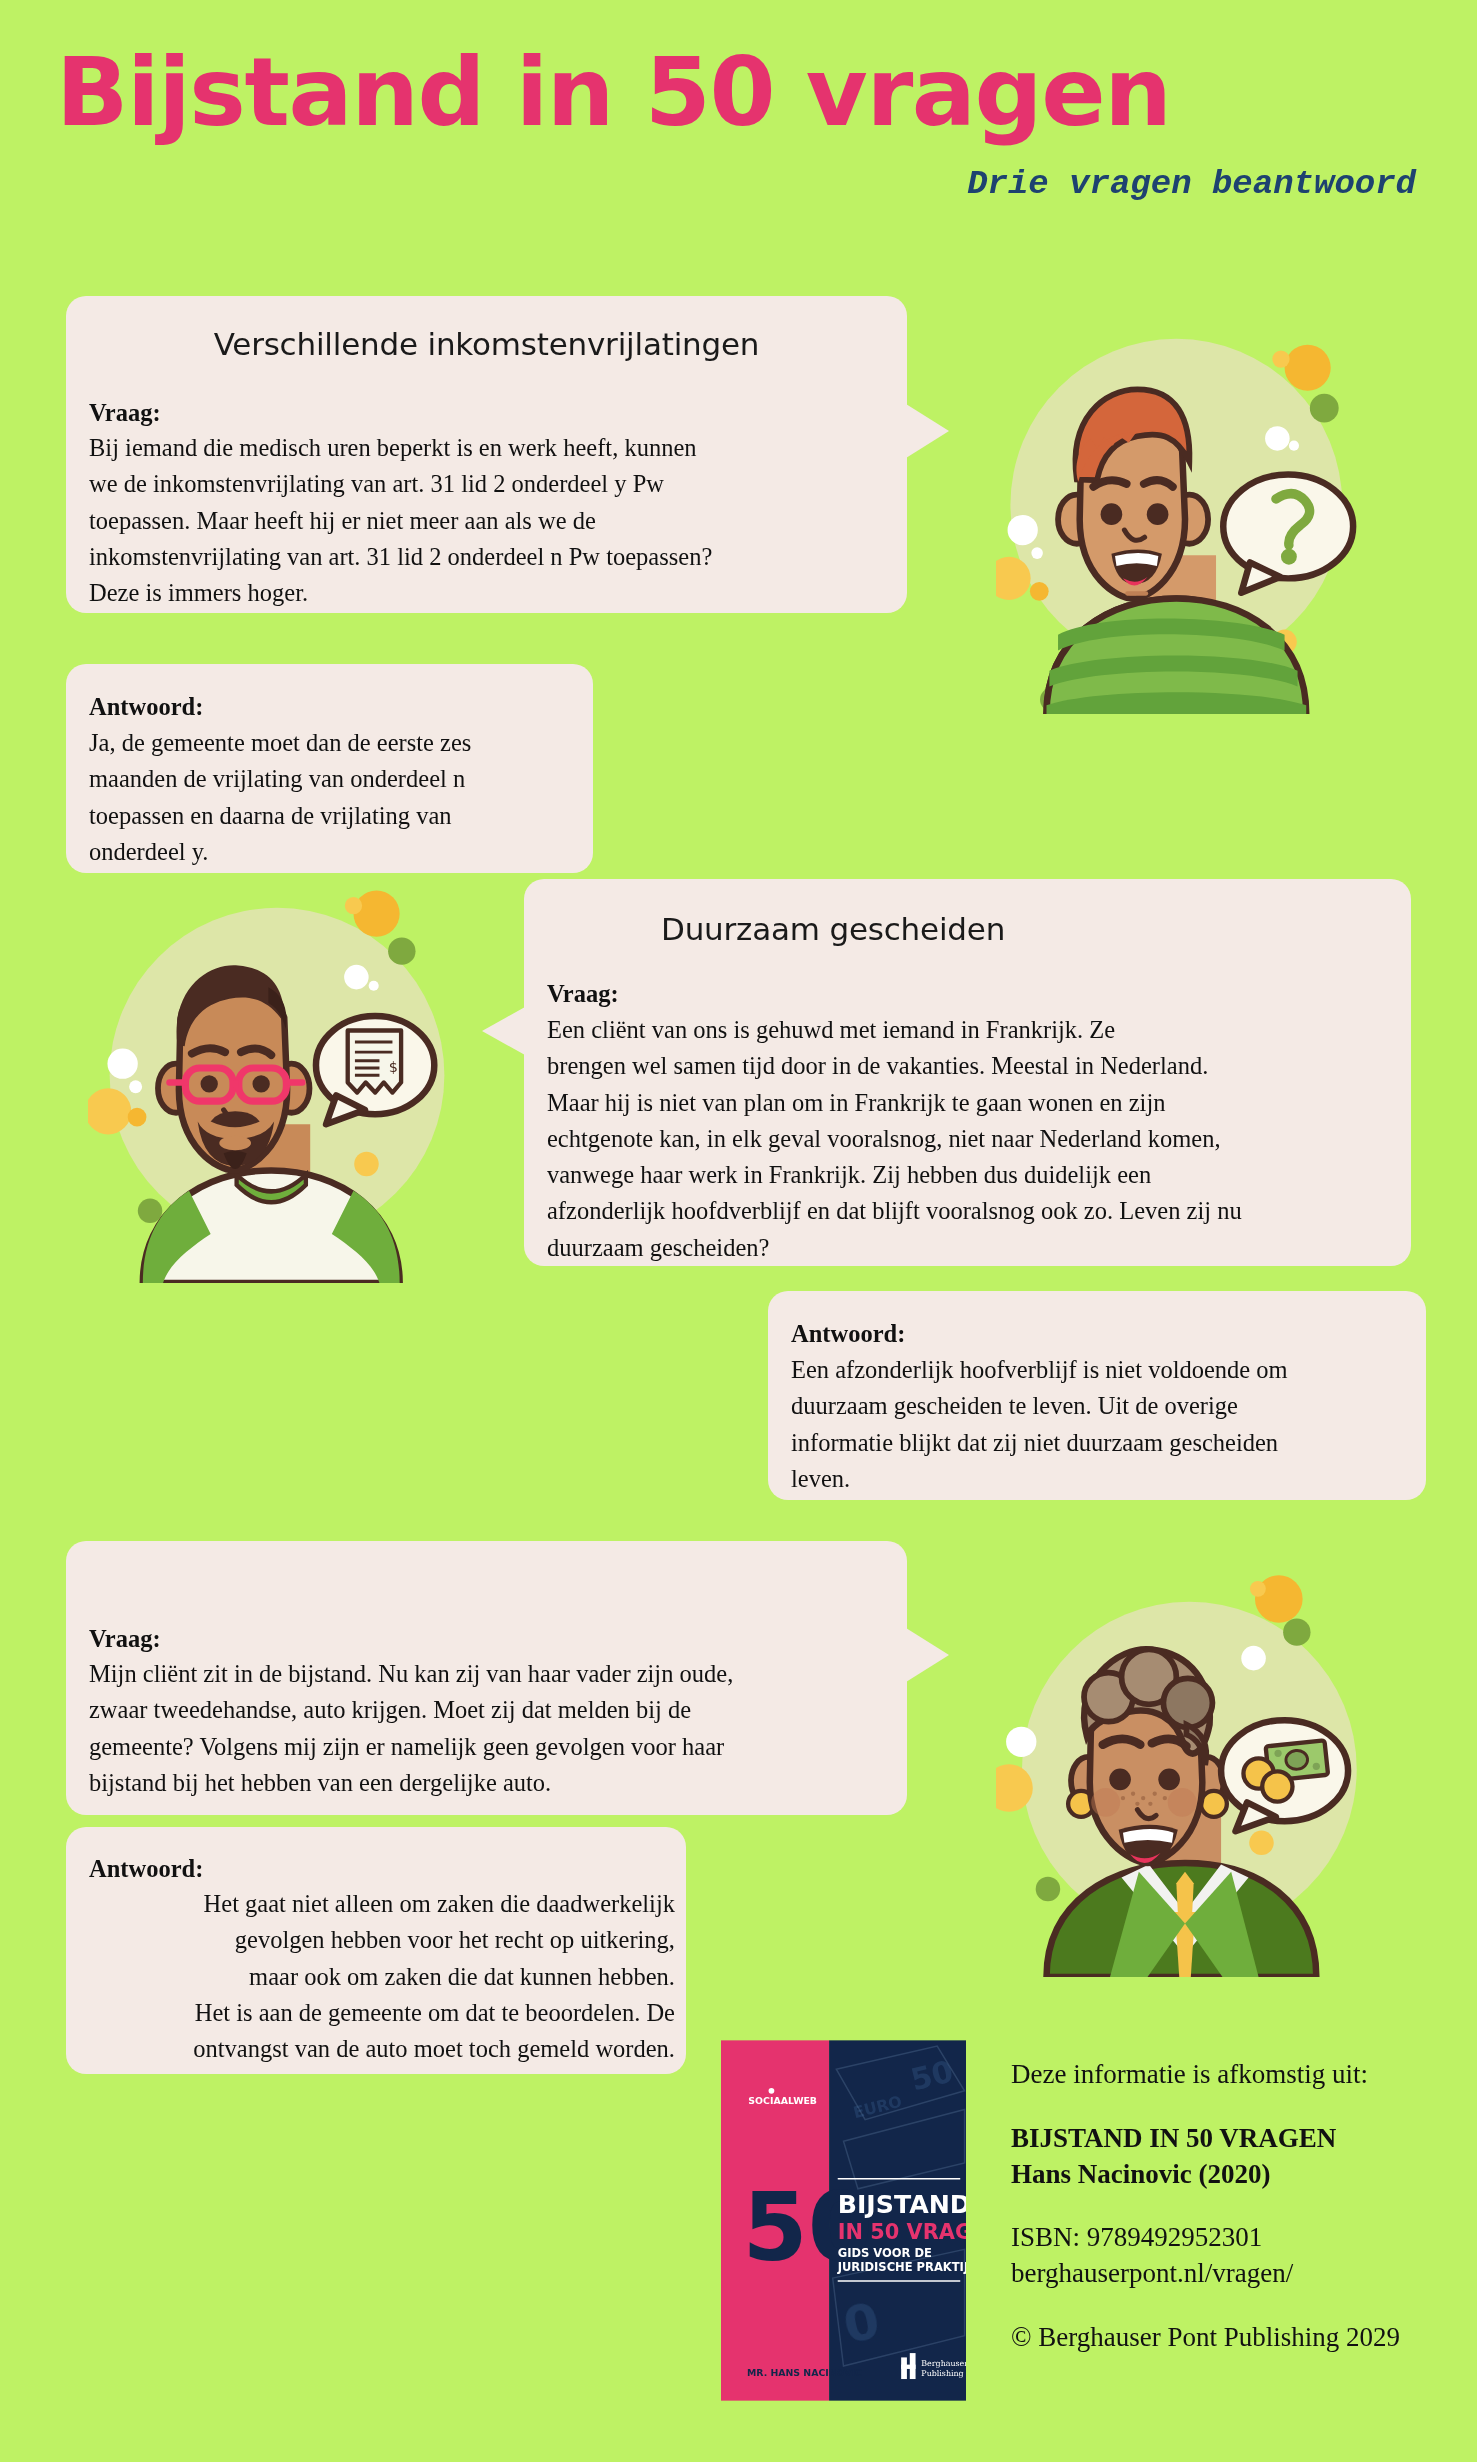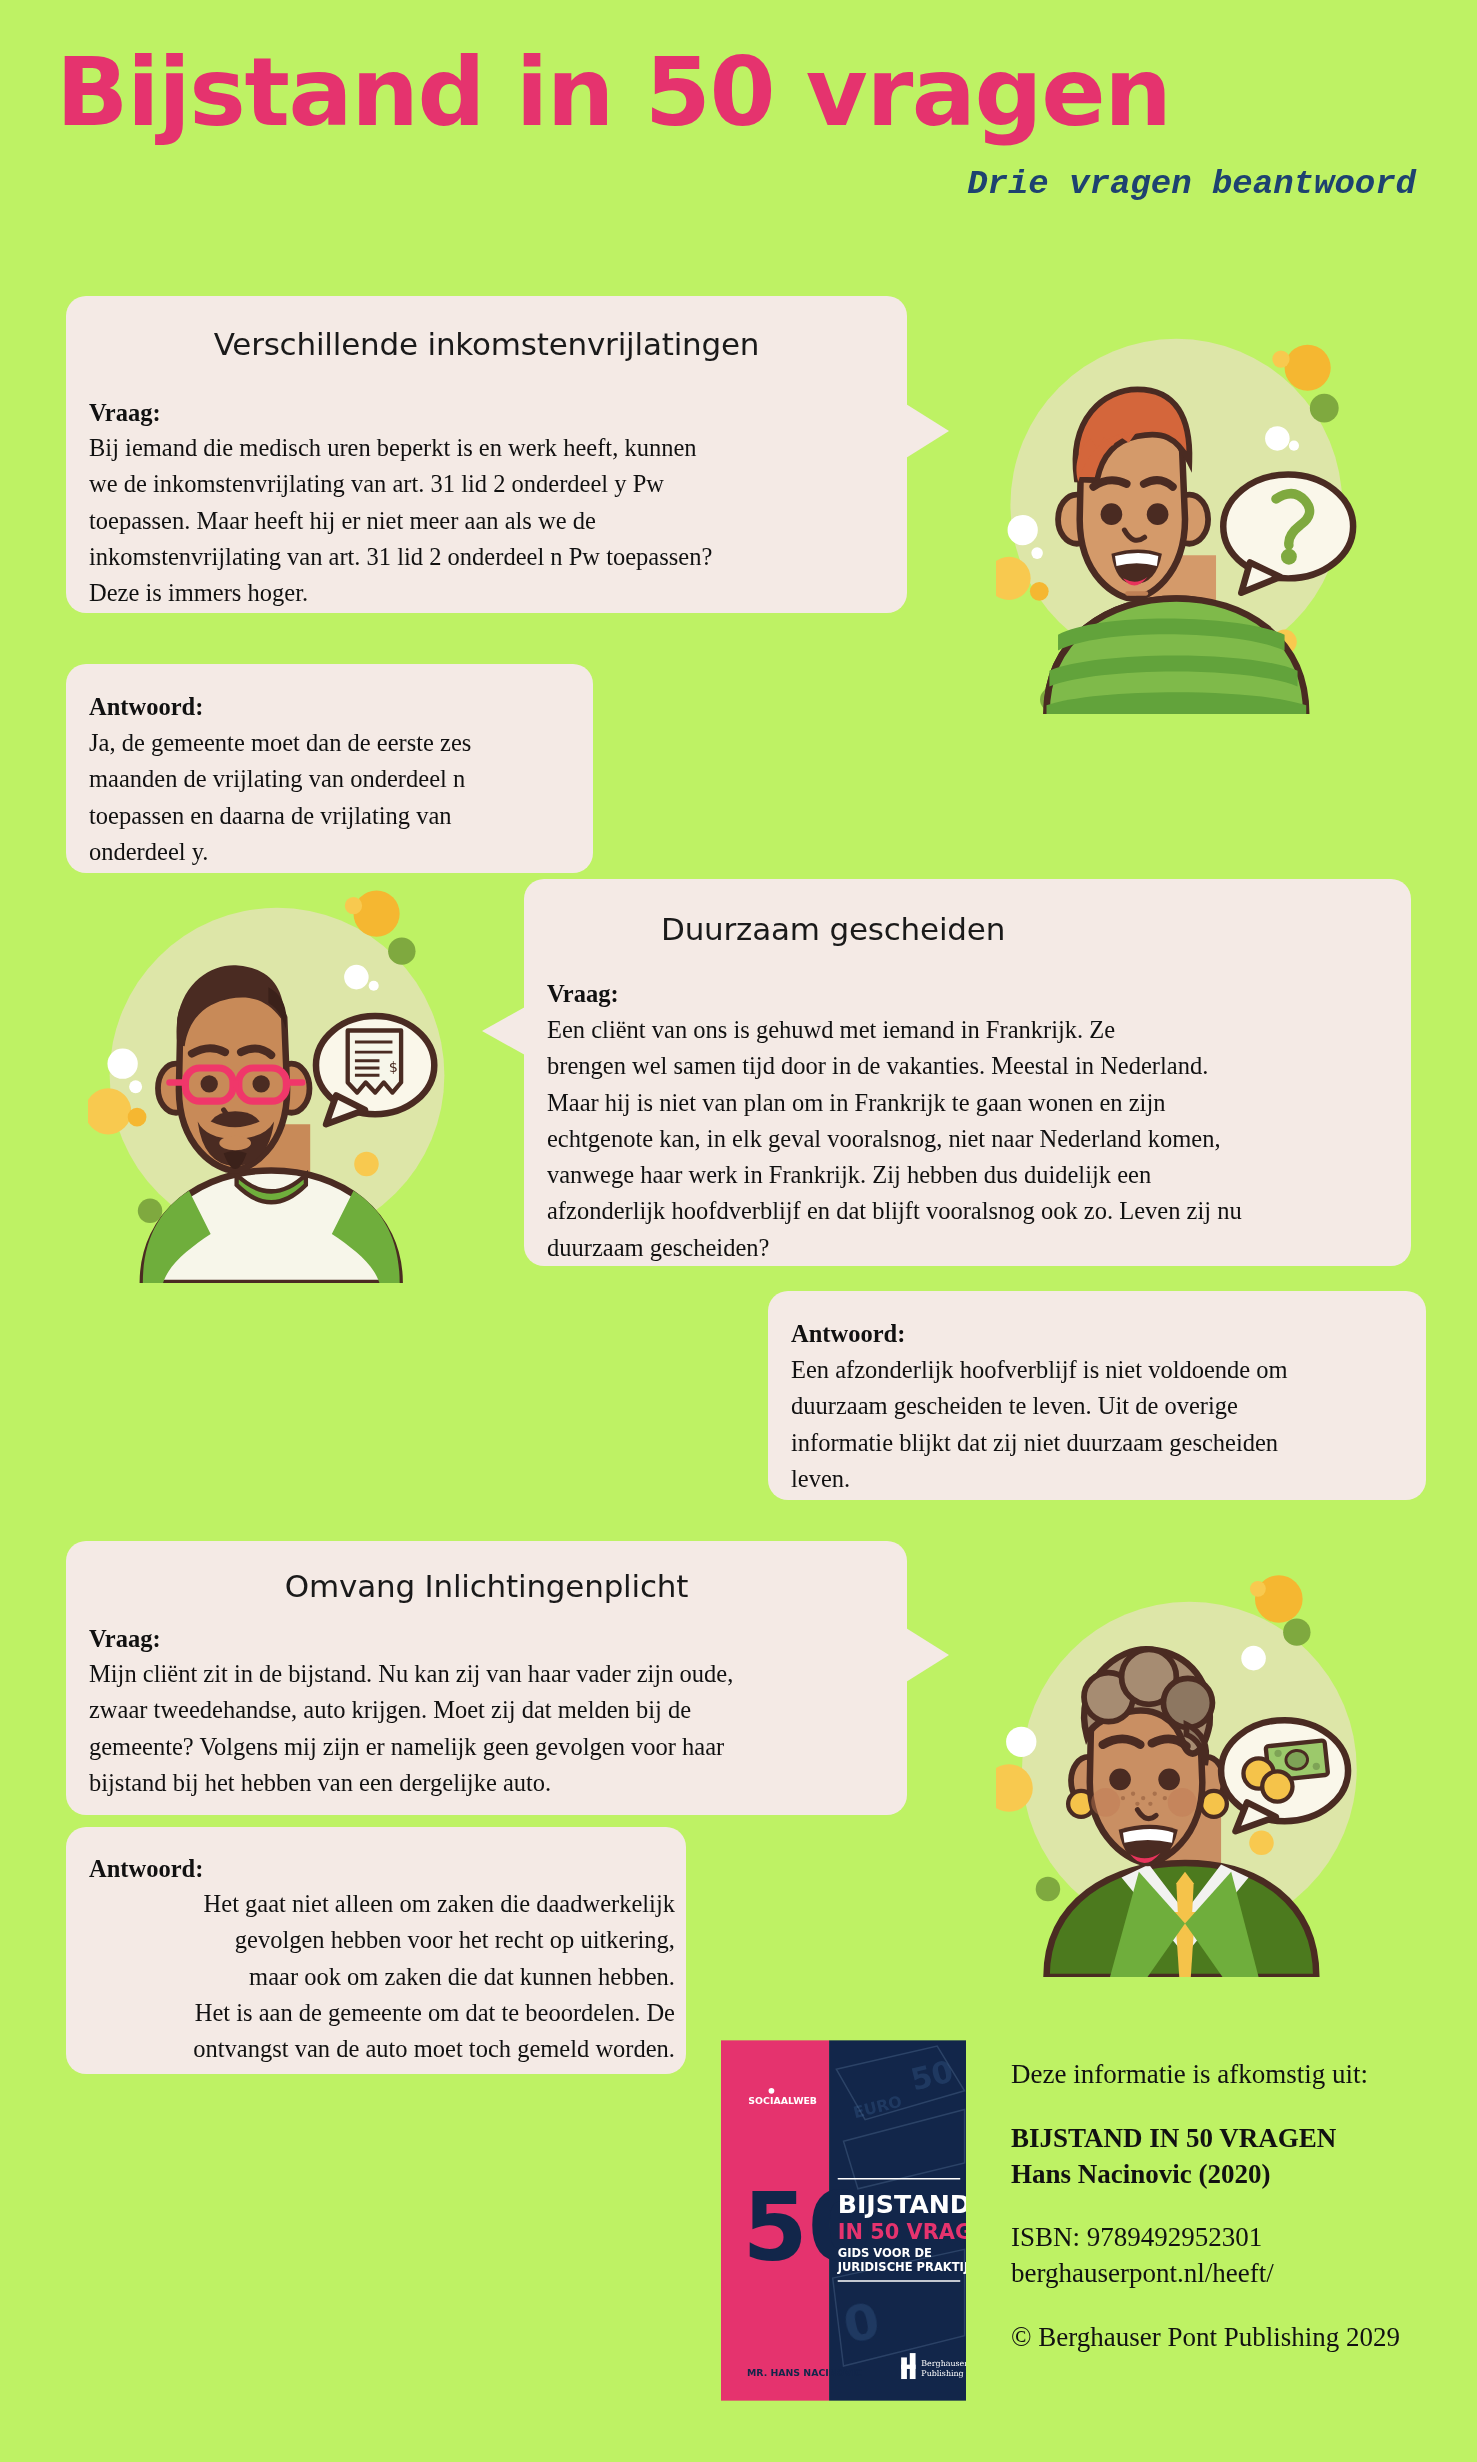--- a/index.html
+++ b/index.html
@@ -286,7 +286,6 @@
 
   <div class="bubble" style="left:66px; top:1541px; width:841px; height:274px;">
     <div class="tail tail-right" style="top:87px;"></div>
-    <div class="bubble-heading" style="position:absolute; left:29px; top:27.4px; width:783px;">Omvang Inlichtingenplicht</div>
     <div class="qa-label" style="position:absolute; left:23px; top:81px;">Vraag:</div>
     <div class="qa-body" style="position:absolute; left:23px; top:115px; width:797px;">Mijn cliënt zit in de bijstand. Nu kan zij van haar vader zijn oude,
 zwaar tweedehandse, auto krijgen. Moet zij dat melden bij de

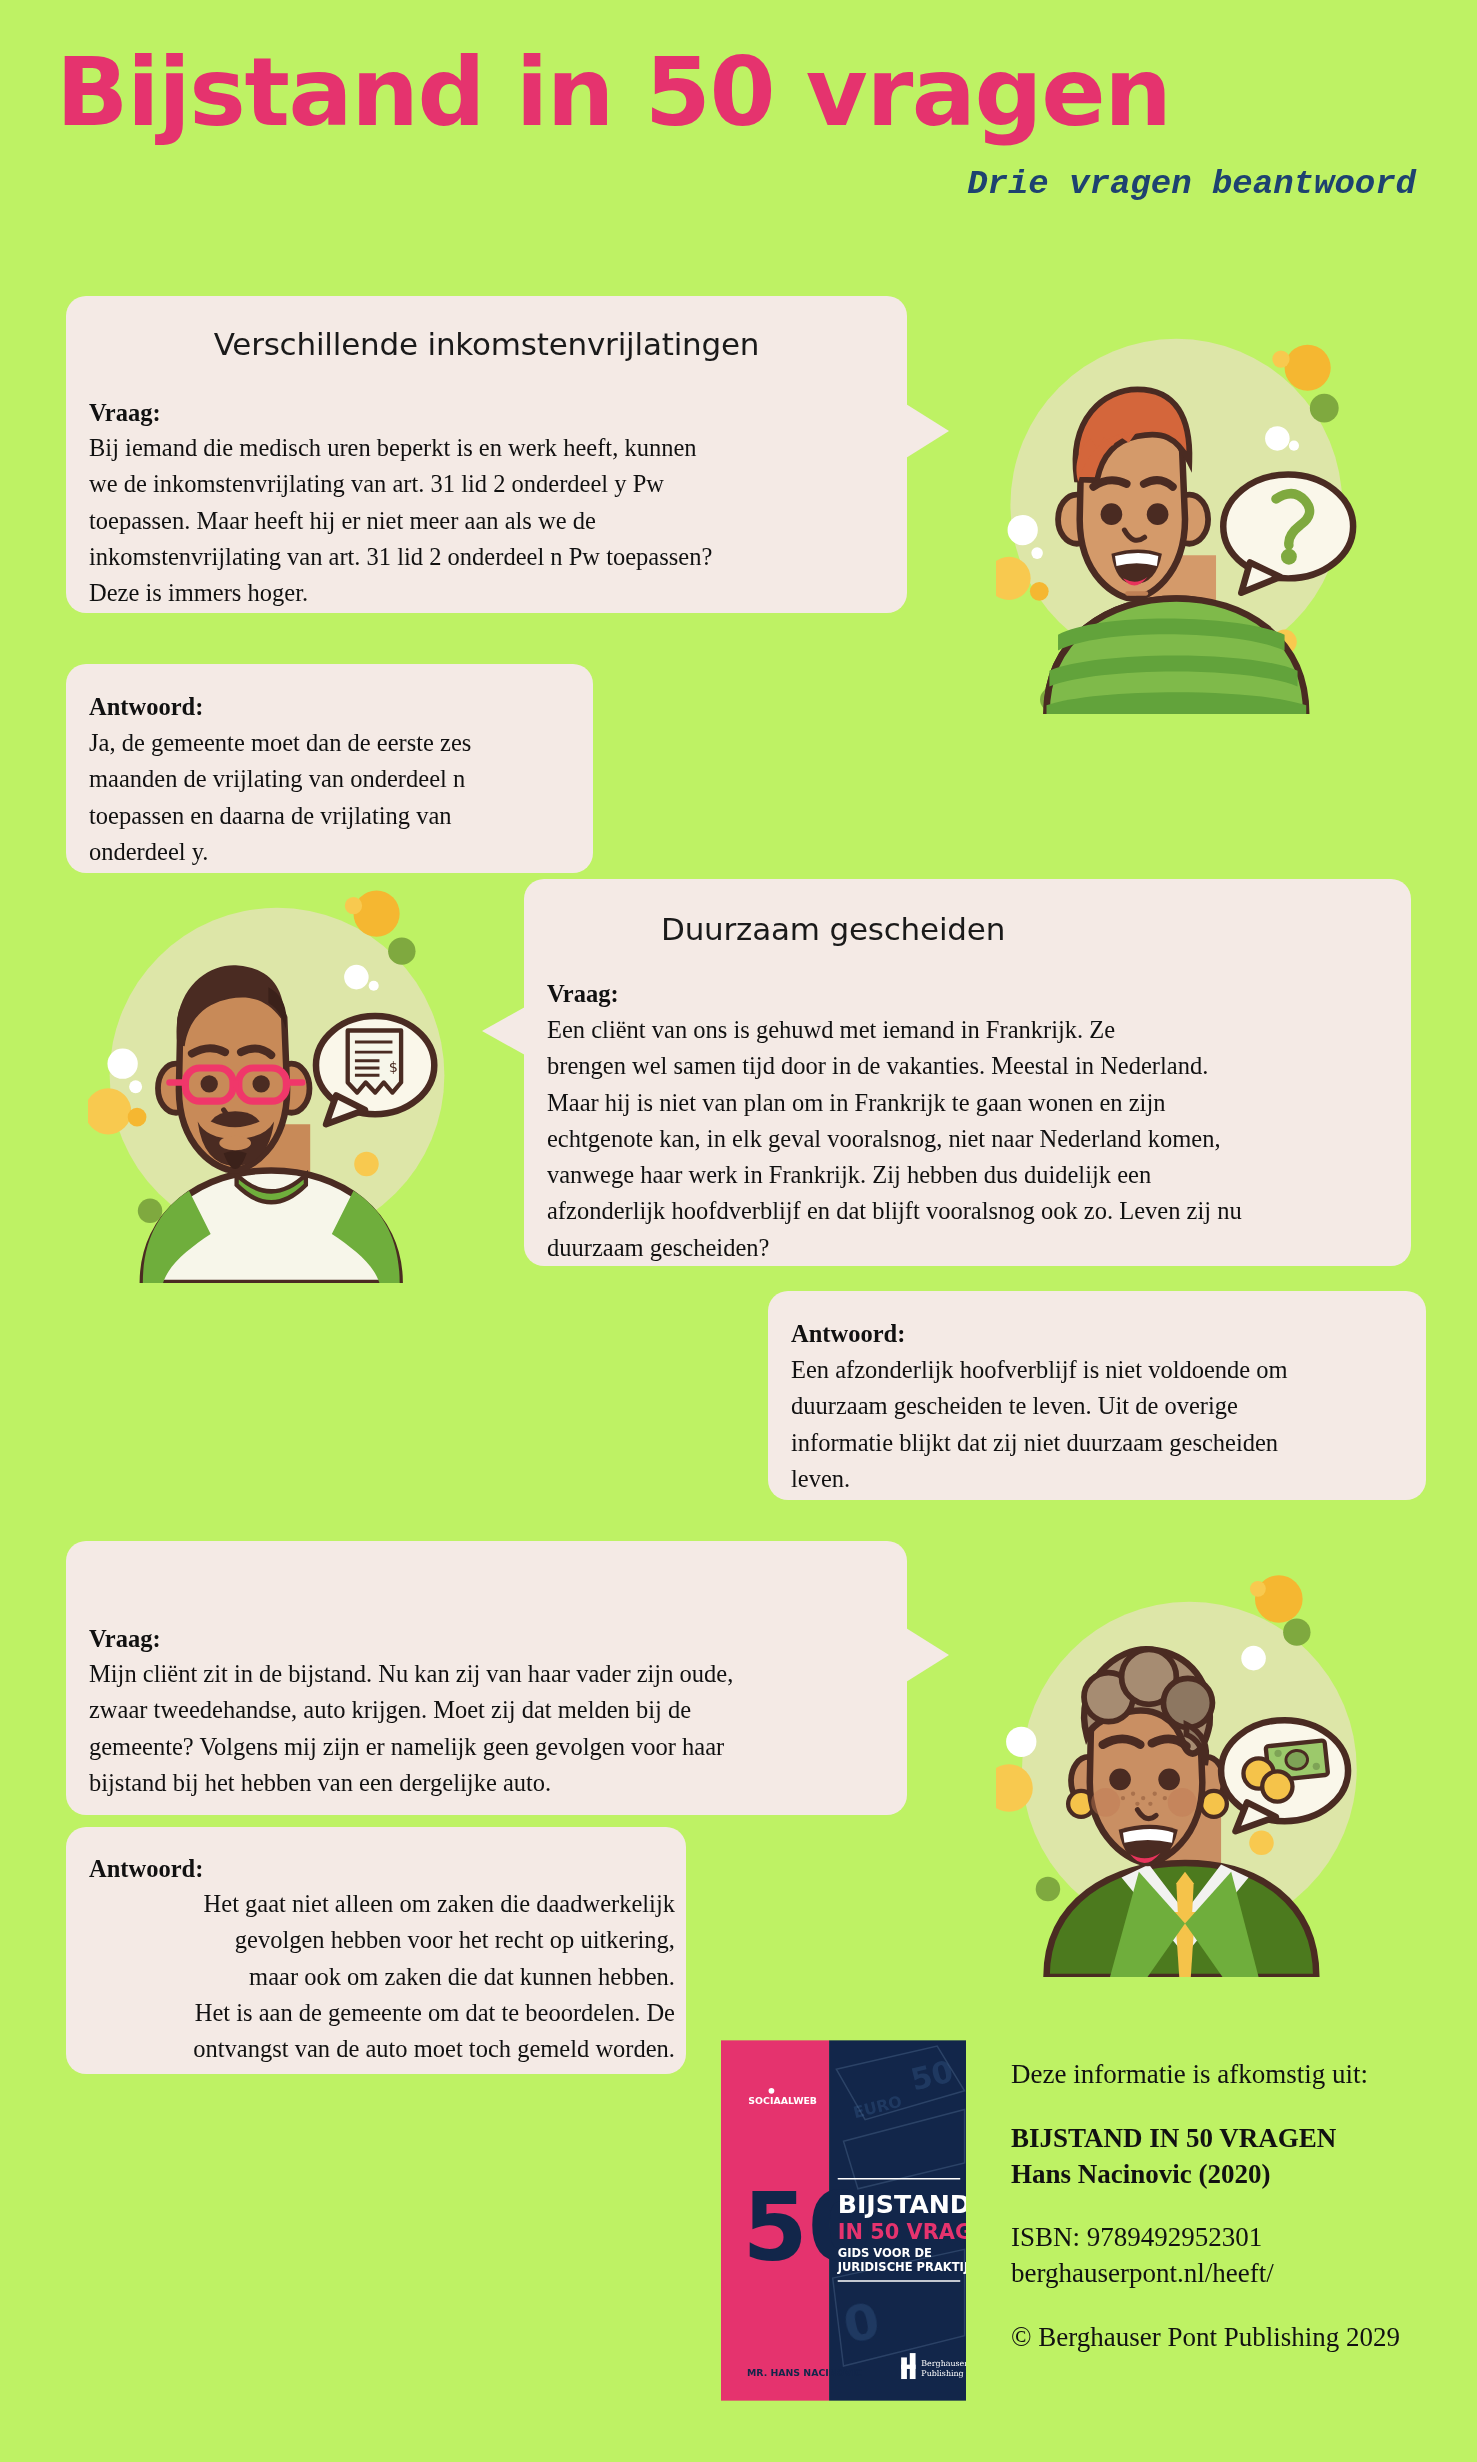--- a/index.html
+++ b/index.html
@@ -427,7 +427,7 @@
     <div class="source-line bold">Hans Nacinovic (2020)</div>
     <div class="gap-md"></div>
     <div class="source-line">ISBN: 9789492952301</div>
-    <div class="source-line">berghauserpont.nl/heeft/</div>
+    <div class="source-line">berghauserpont.nl/vragen/</div>
     <div class="gap-md"></div>
     <div class="source-line">© Berghauser Pont Publishing 2029</div>
   </div>

